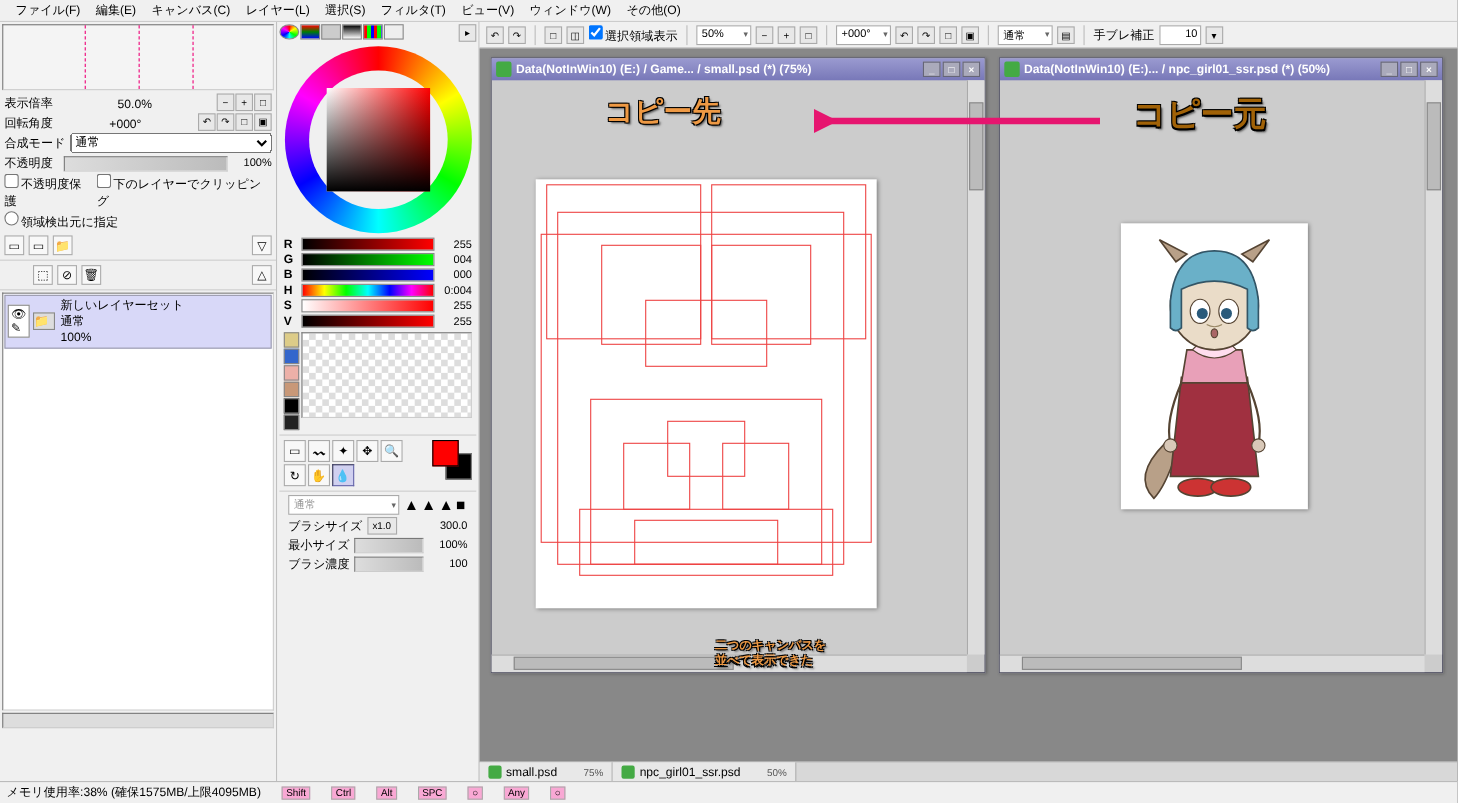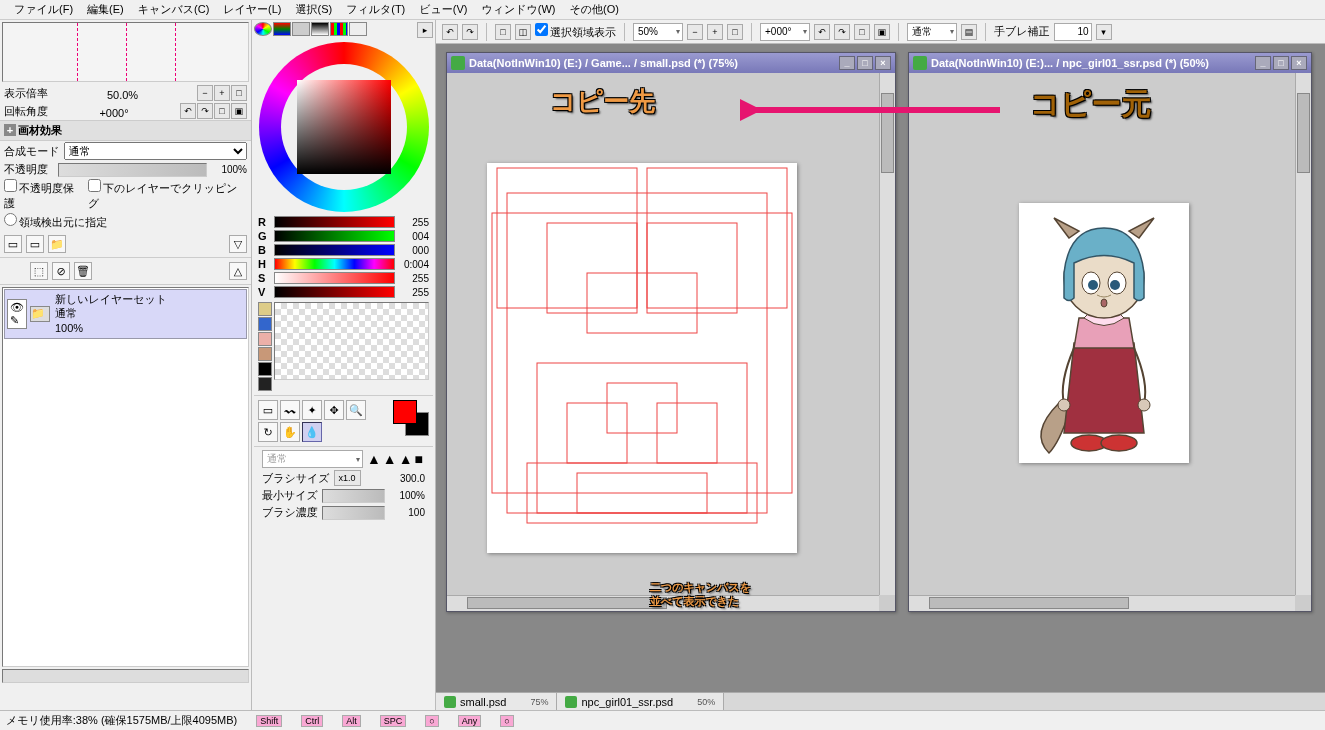--- a/index.html
+++ b/index.html
@@ -129,7 +129,6 @@
       <div class="sq-btn">▣</div>
     </div>
   </div>
-  <div class="section-hdr"><span style="display:inline-block;width:12px;height:12px;background:#888;color:#fff;text-align:center;line-height:12px;margin-right:2px">+</span><span>画材効果</span></div>
   <div class="row">
     <label>合成モード</label>
     <select><option>通常</option></select>

